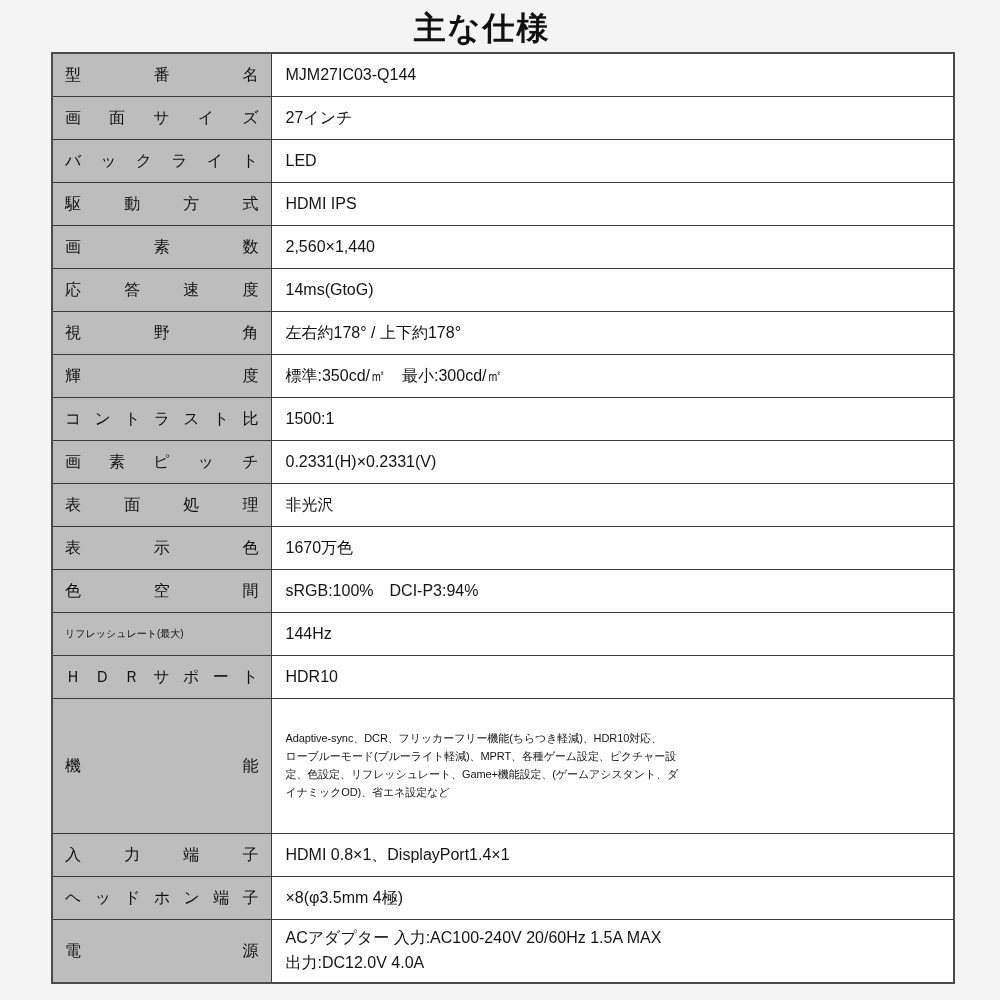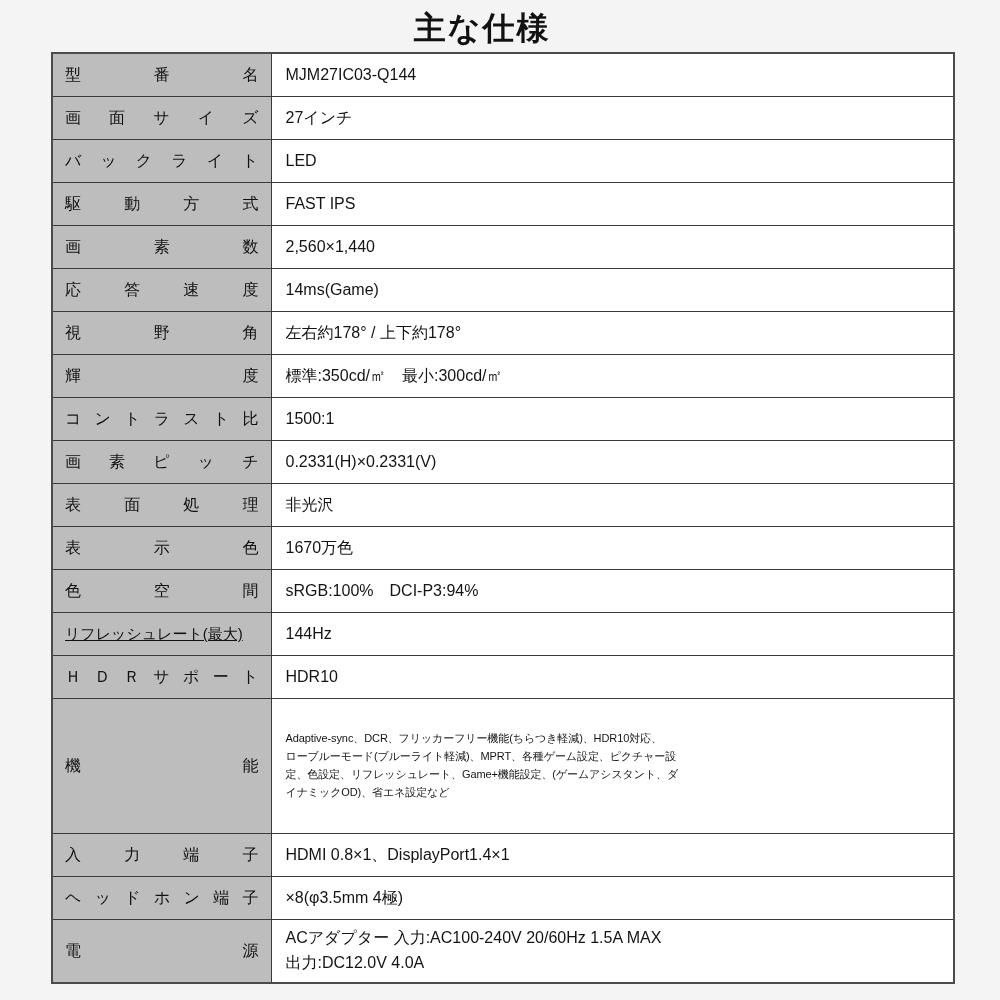--- a/index.html
+++ b/index.html
@@ -182,7 +182,7 @@
               </span>
             </td>
             <td class="value">
-              <span class="vline">FAST IPS</span>
+              <span class="vline">HDMI IPS</span>
             </td>
           </tr>
           <tr>

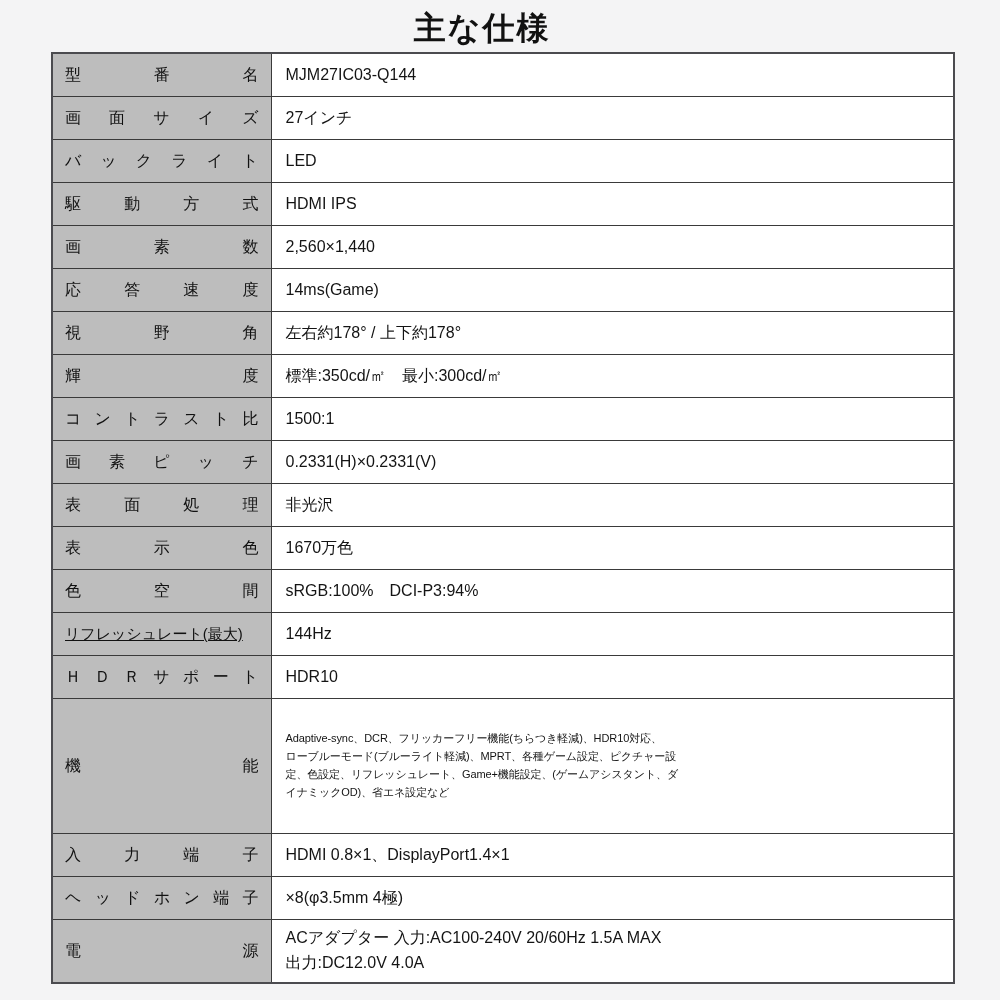--- a/index.html
+++ b/index.html
@@ -207,7 +207,7 @@
               </span>
             </td>
             <td class="value">
-              <span class="vline">14ms(Game)</span>
+              <span class="vline">14ms(GtoG)</span>
             </td>
           </tr>
           <tr>

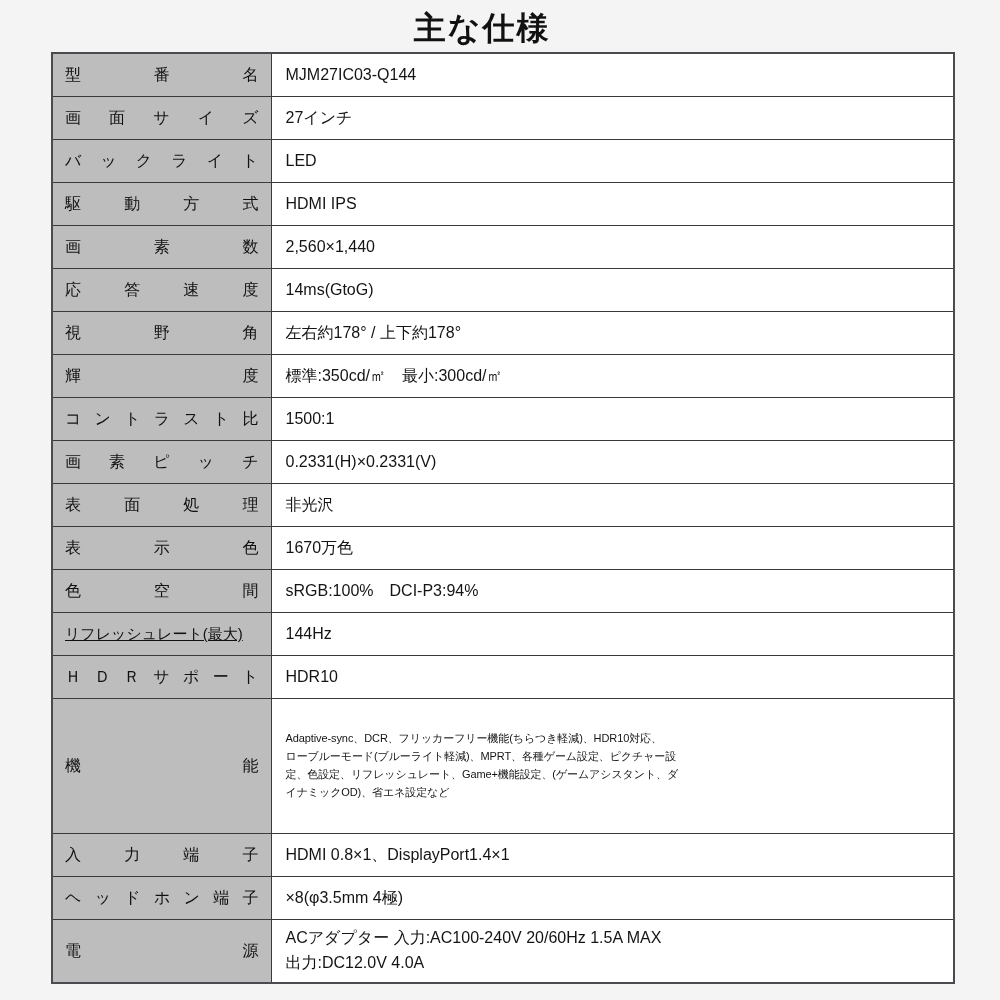--- a/index.html
+++ b/index.html
@@ -84,8 +84,7 @@
     display: block;
     white-space: nowrap;
     text-align: left;
-    font-size: 15px;
-    text-decoration: underline;
+    font-size: 10px;
   }
 
   td.value {

